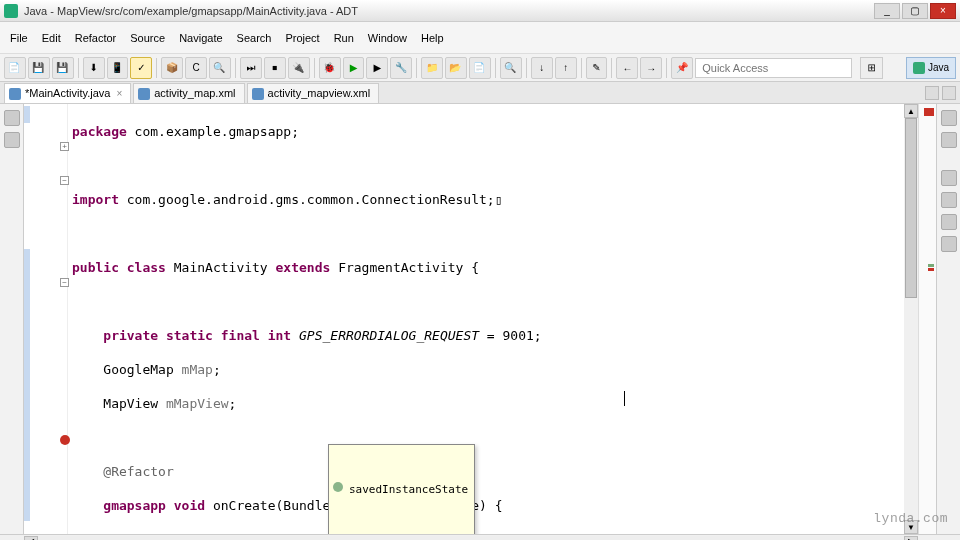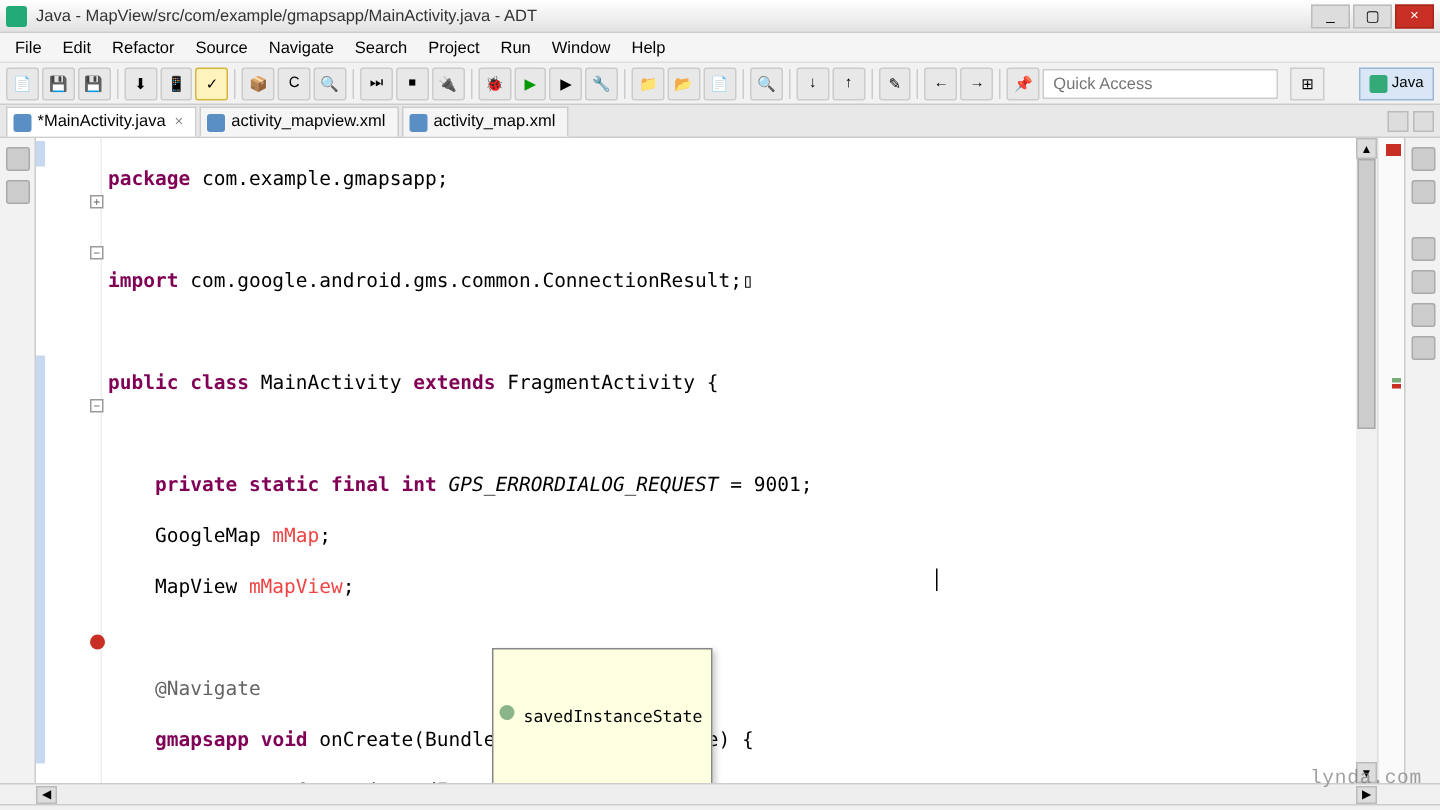--- a/index.html
+++ b/index.html
@@ -10,7 +10,7 @@
   .winbtns { display:flex; gap:2px;}
   .winbtn { width:26px; height:16px; background:#ddd; border:1px solid #bbb; font-size:10px; display:flex; align-items:center; justify-content:center;}
   .winbtn.close { background:#c83025; color:#fff; border-color:#a8251c;}
-  .menubar { height:20px; background:#f5f5f5; display:flex; align-items:center; padding:0 4px; gap:2px; border-bottom:1px solid #ddd; font-size:11px;}
+  .menubar { height:32px; background:#f5f5f5; display:flex; align-items:center; padding:0 4px; gap:2px; border-bottom:1px solid #ddd; font-size:11px;}
   .menubar span { padding:2px 6px; cursor:default;}
   .toolbar { height:28px; background:#f2f2f2; display:flex; align-items:center; padding:2px 4px; gap:2px; border-bottom:1px solid #ccc;}
   .tb { width:22px; height:22px; background:#e8e8e8; border:1px solid #ccc; border-radius:2px; display:flex; align-items:center; justify-content:center; font-size:10px;}

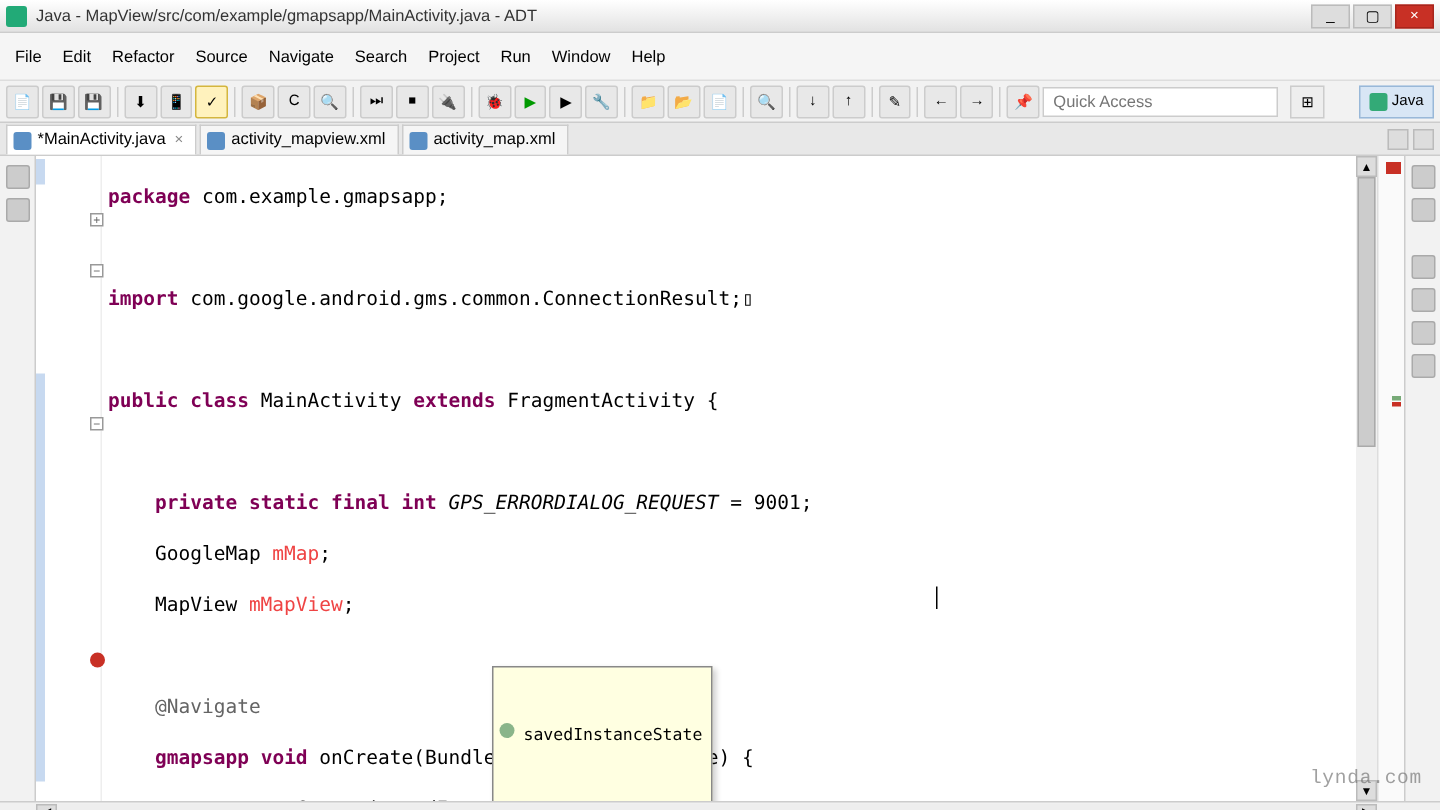--- a/index.html
+++ b/index.html
@@ -137,10 +137,10 @@
       <span class="x">×</span>
     </div>
   <div class="tab">
+      <span>activity_map.xml</span>
+    </div>
+  <div class="tab">
       <span>activity_mapview.xml</span>
-    </div>
-  <div class="tab">
-      <span>activity_map.xml</span>
     </div>
   <div class="tabbar-icons">
     <div class="tbicon"></div>

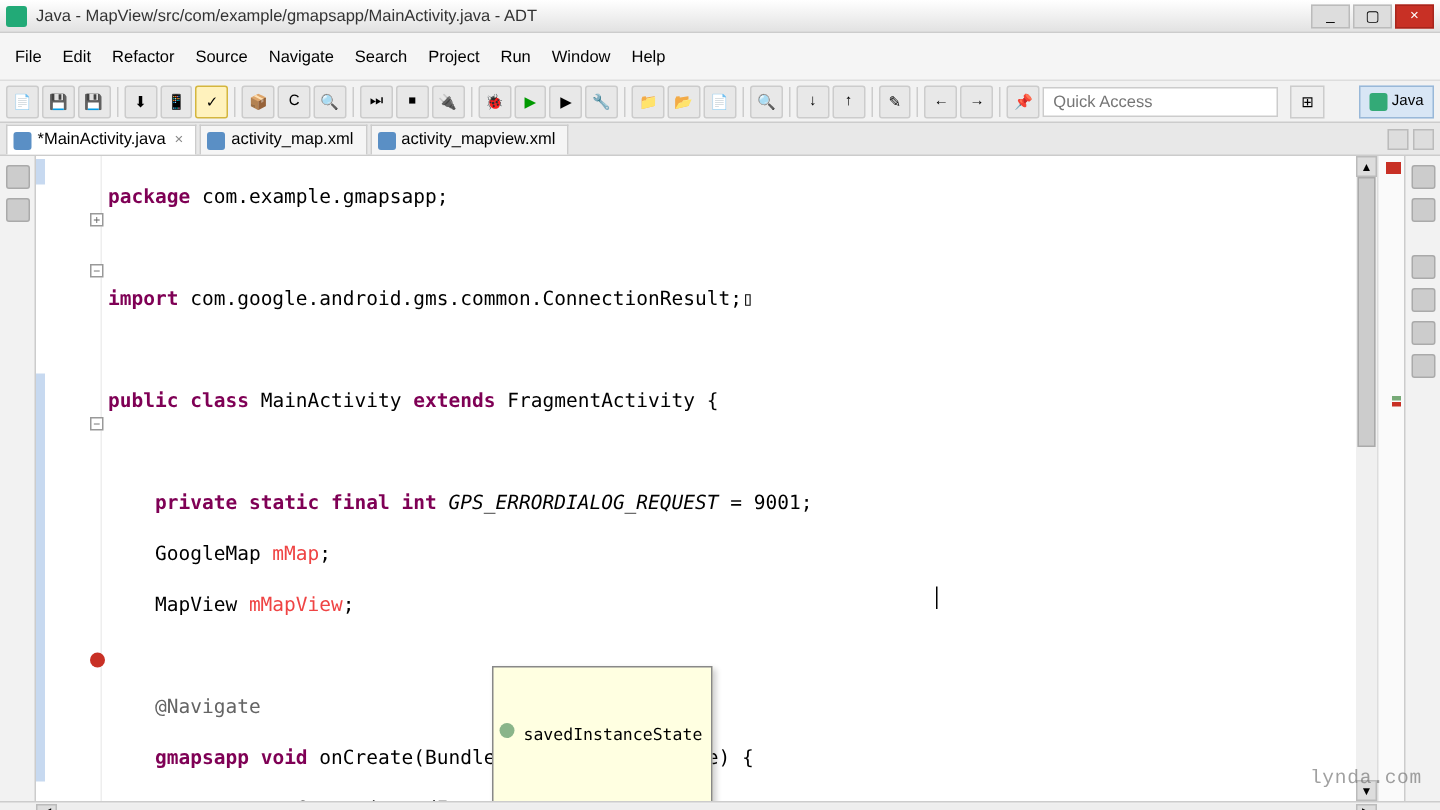--- a/index.html
+++ b/index.html
@@ -39,7 +39,7 @@
   .kw { color:#7f0055; font-weight:bold;}
   .ann { color:#646464;}
   .fld { color:#000000; font-style:italic;}
-  .lit { color:#ef4444;}
+  .lit { color:#737373;}
   @keyframes blink { 50% { opacity:0; }}
   .autocomplete { position:absolute; background:#ffffe1; border:1px solid #888; z-index:15; box-shadow:2px 2px 4px rgba(0,0,0,.2); min-width:120px;}
   .ac-item { padding:2px 6px 2px 20px; font-size:11px; position:relative;}

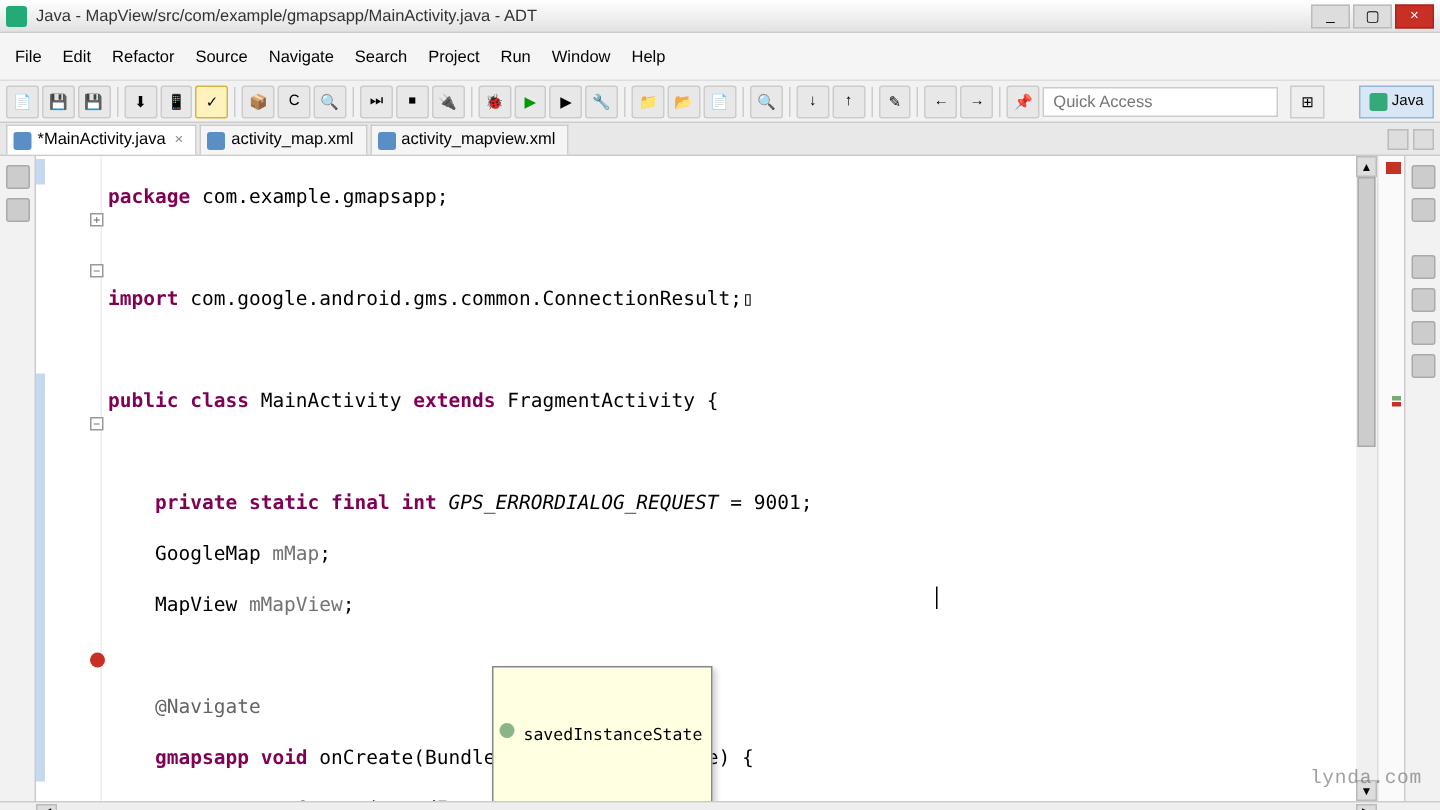--- a/index.html
+++ b/index.html
@@ -175,7 +175,7 @@
 <div><span>    GoogleMap </span><span class="lit">mMap</span><span>;</span></div>
 <div><span>    MapView </span><span class="lit">mMapView</span><span>;</span></div>
 <div>&nbsp;</div>
-<div>    <span class="ann">@Navigate</span></div>
+<div>    <span class="ann">@Refactor</span></div>
 <div>    <span class="kw">gmapsapp</span> <span class="kw">void</span><span> onCreate(Bundle savedInstanceState) {</span></div>
 <div>        <span class="kw">super</span><span>.onCreate(savedInstanceState);</span></div>
 

